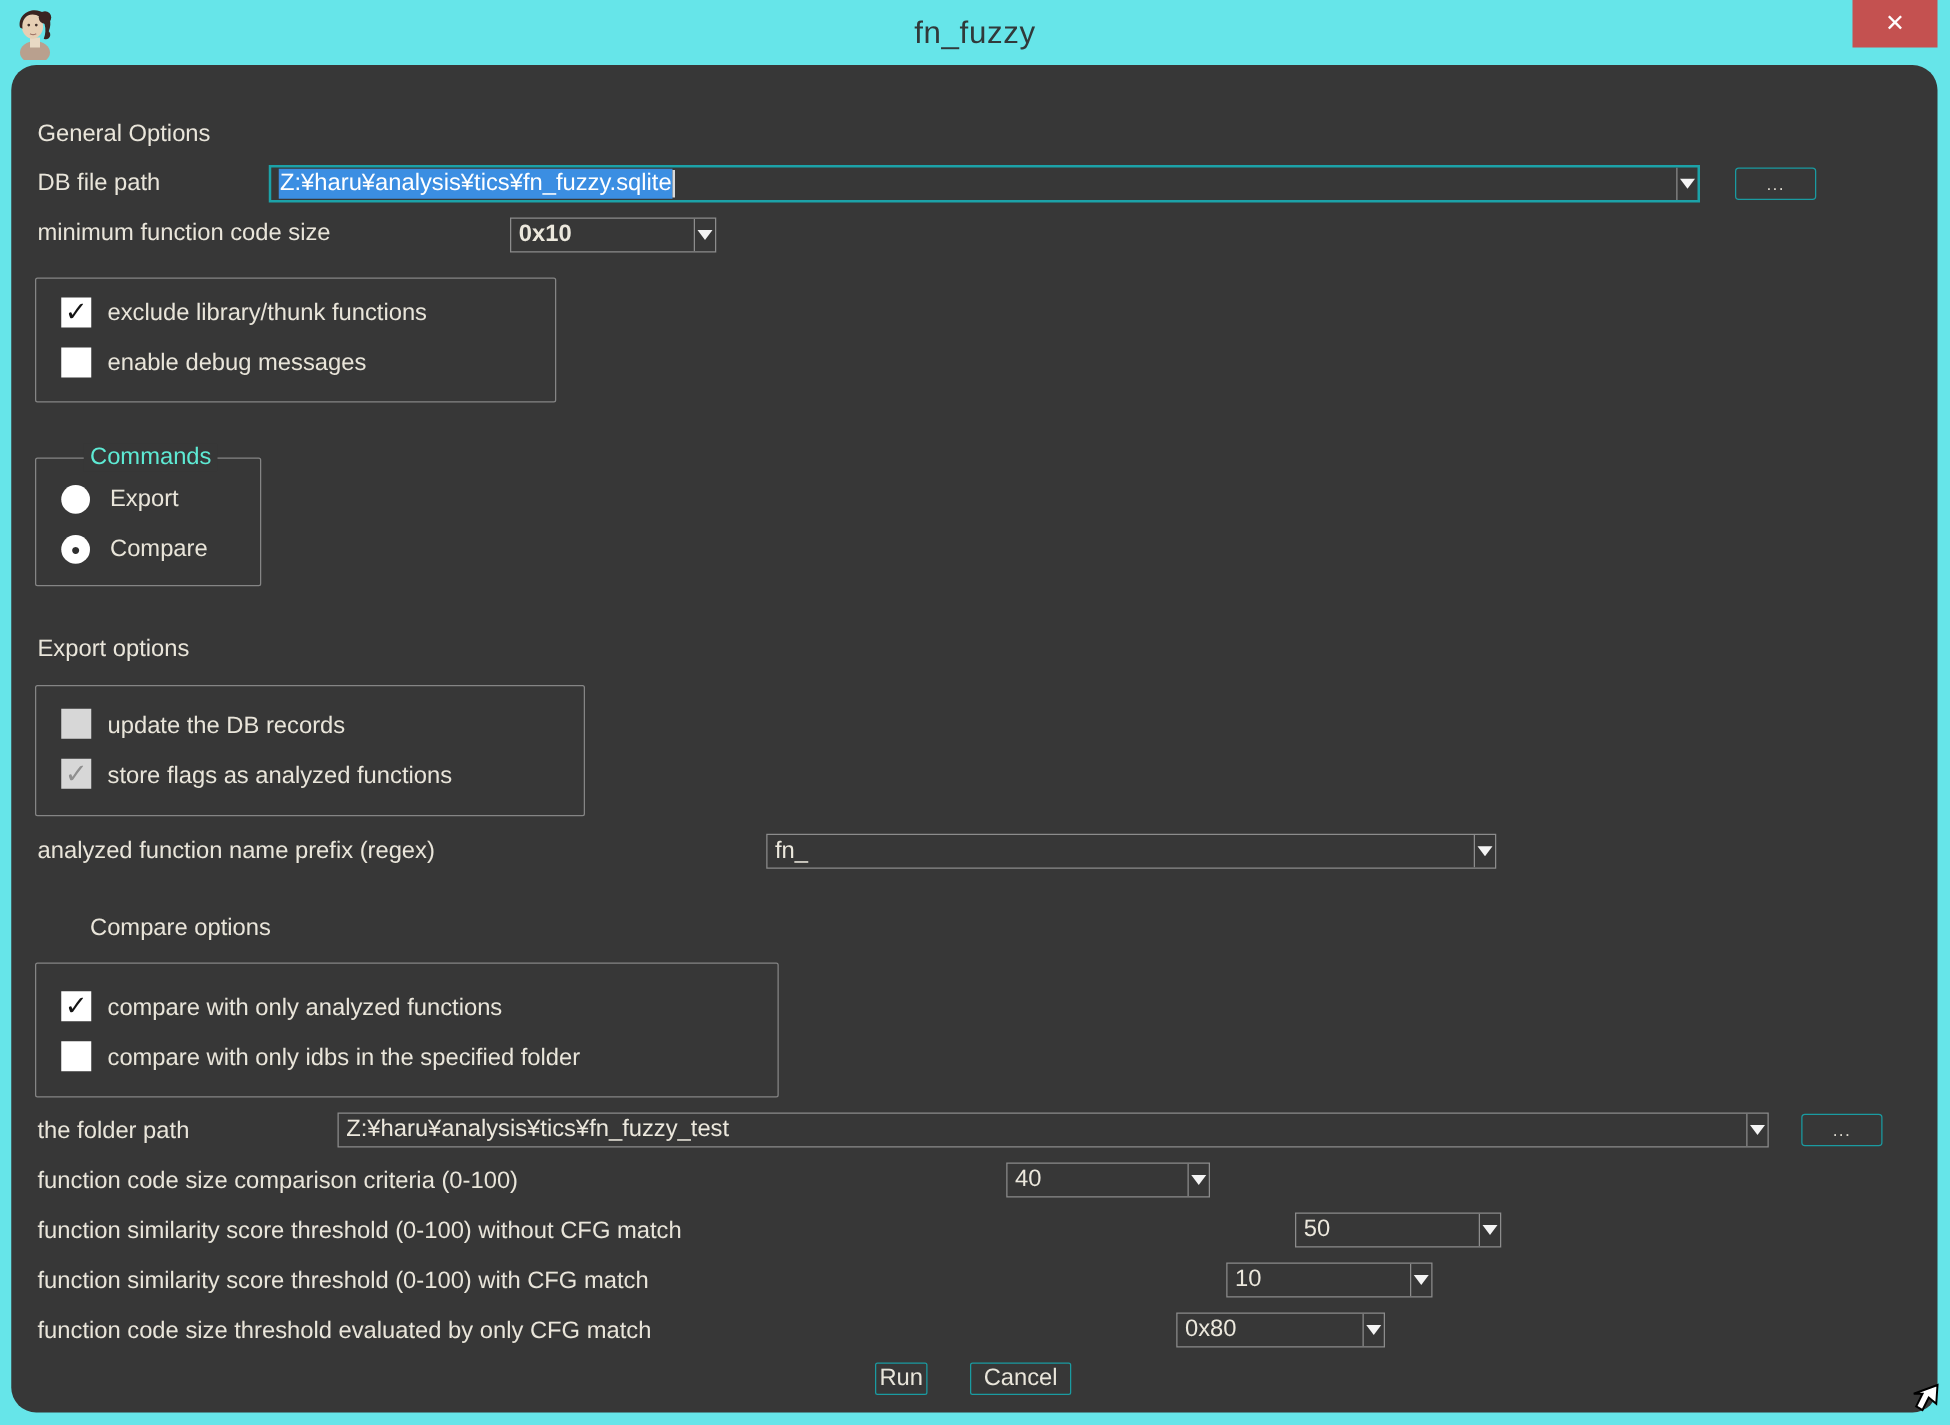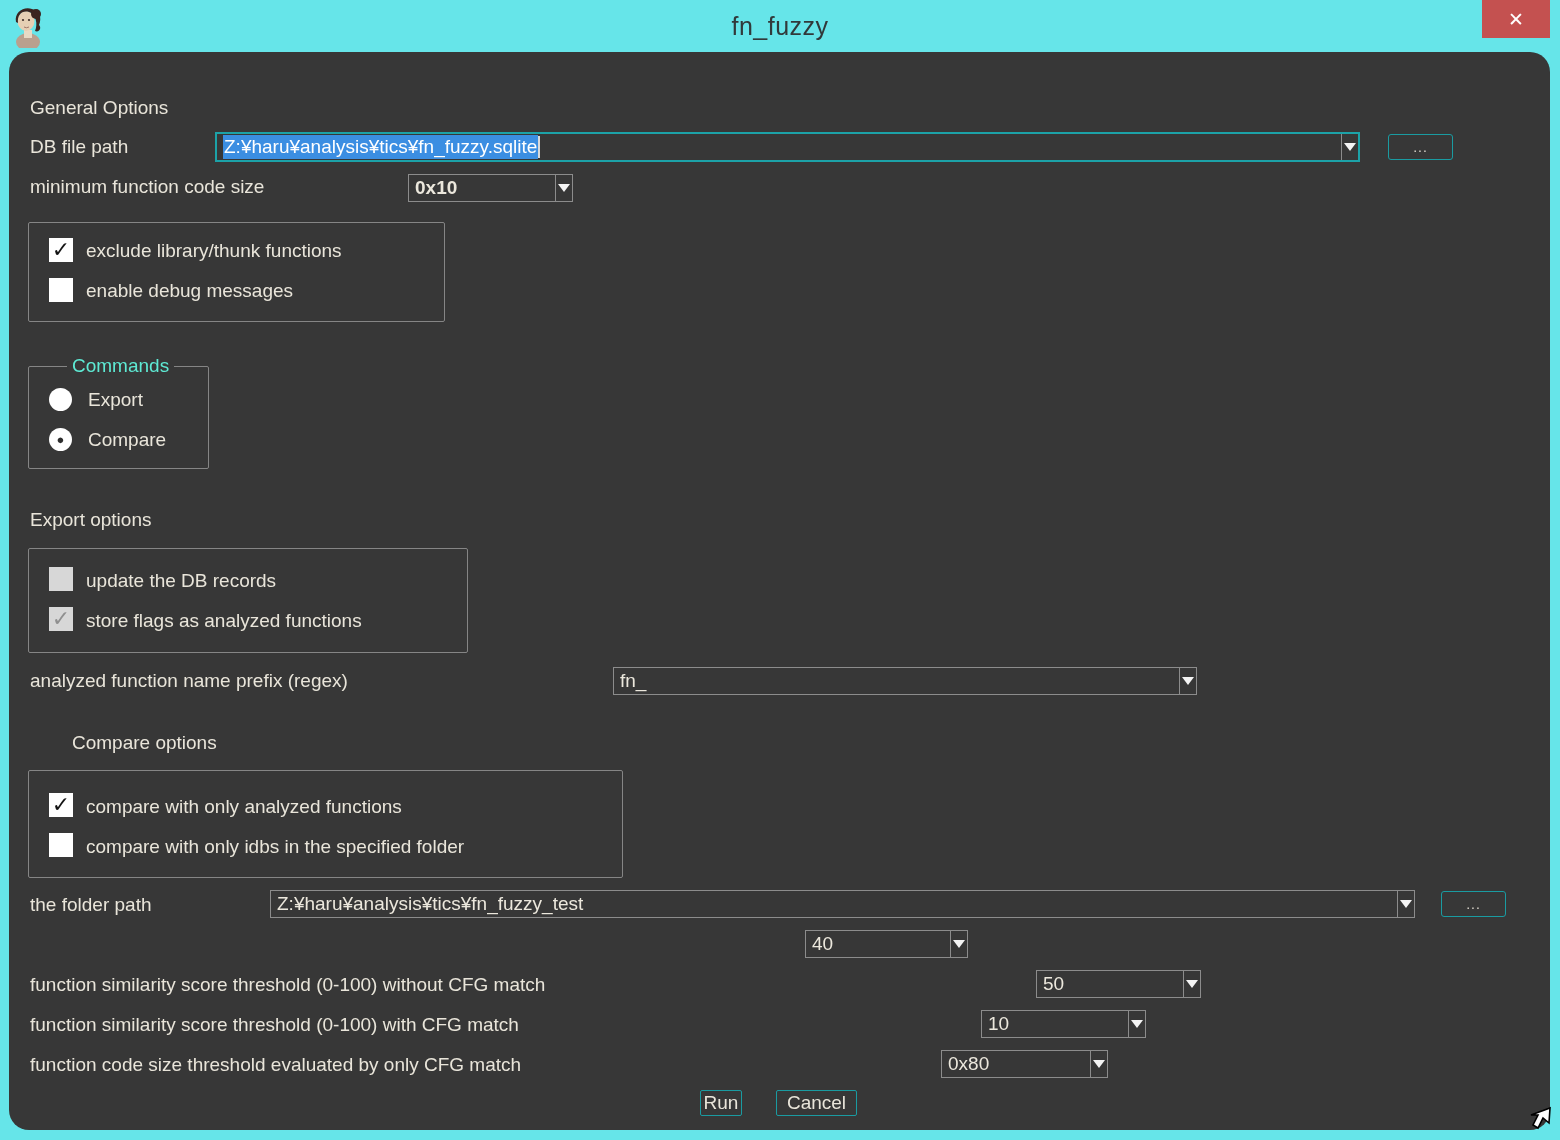--- a/index.html
+++ b/index.html
@@ -184,6 +184,7 @@
     </div>
     <div class="browse-btn" style="left:1432px;top:839px;width:65px;height:26px;">...</div>
 
+    <div class="lbl" style="left:21px;top:882px;">function code size comparison criteria (0-100)</div>
     <div class="combo" style="left:756px;top:878px;width:163px;height:28px;margin-left:40px;">
       <span>40</span>
       <span class="arrow-zone">

